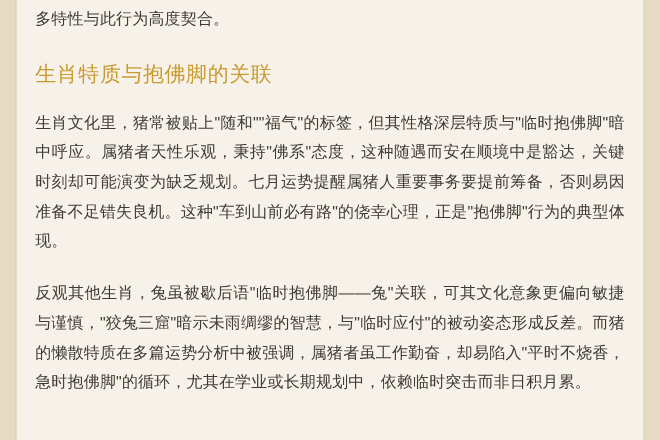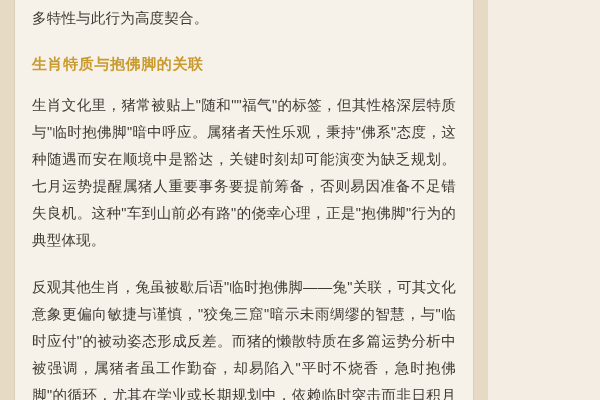--- a/index.html
+++ b/index.html
@@ -15,7 +15,7 @@
   }
   .page {
     position: relative;
-    width: 488px;
+    width: 600px;
     height: 400px;
     box-sizing: border-box;
     background: linear-gradient(90deg, #e9dfcd 0px, #e9dfcd 14px, #f7f2e9 14px, #f7f2e9 100%);

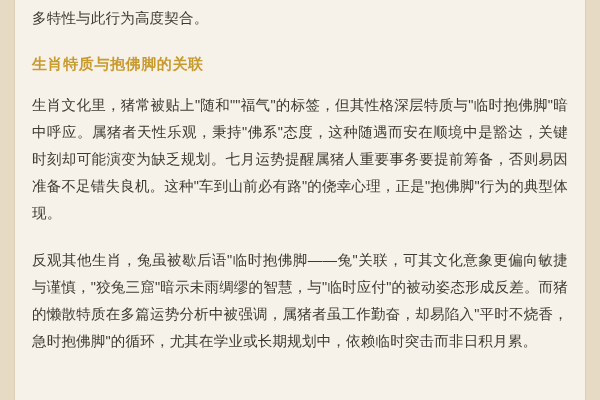--- a/index.html
+++ b/index.html
@@ -58,8 +58,8 @@
   }
   .section-title {
     color: #c99a2e;
-    font-size: 15px;
-    font-weight: bold;
+    font-size: 19px;
+    font-weight: normal;
     margin: 24px 0 18px 0;
     letter-spacing: 0.6px;
   }

